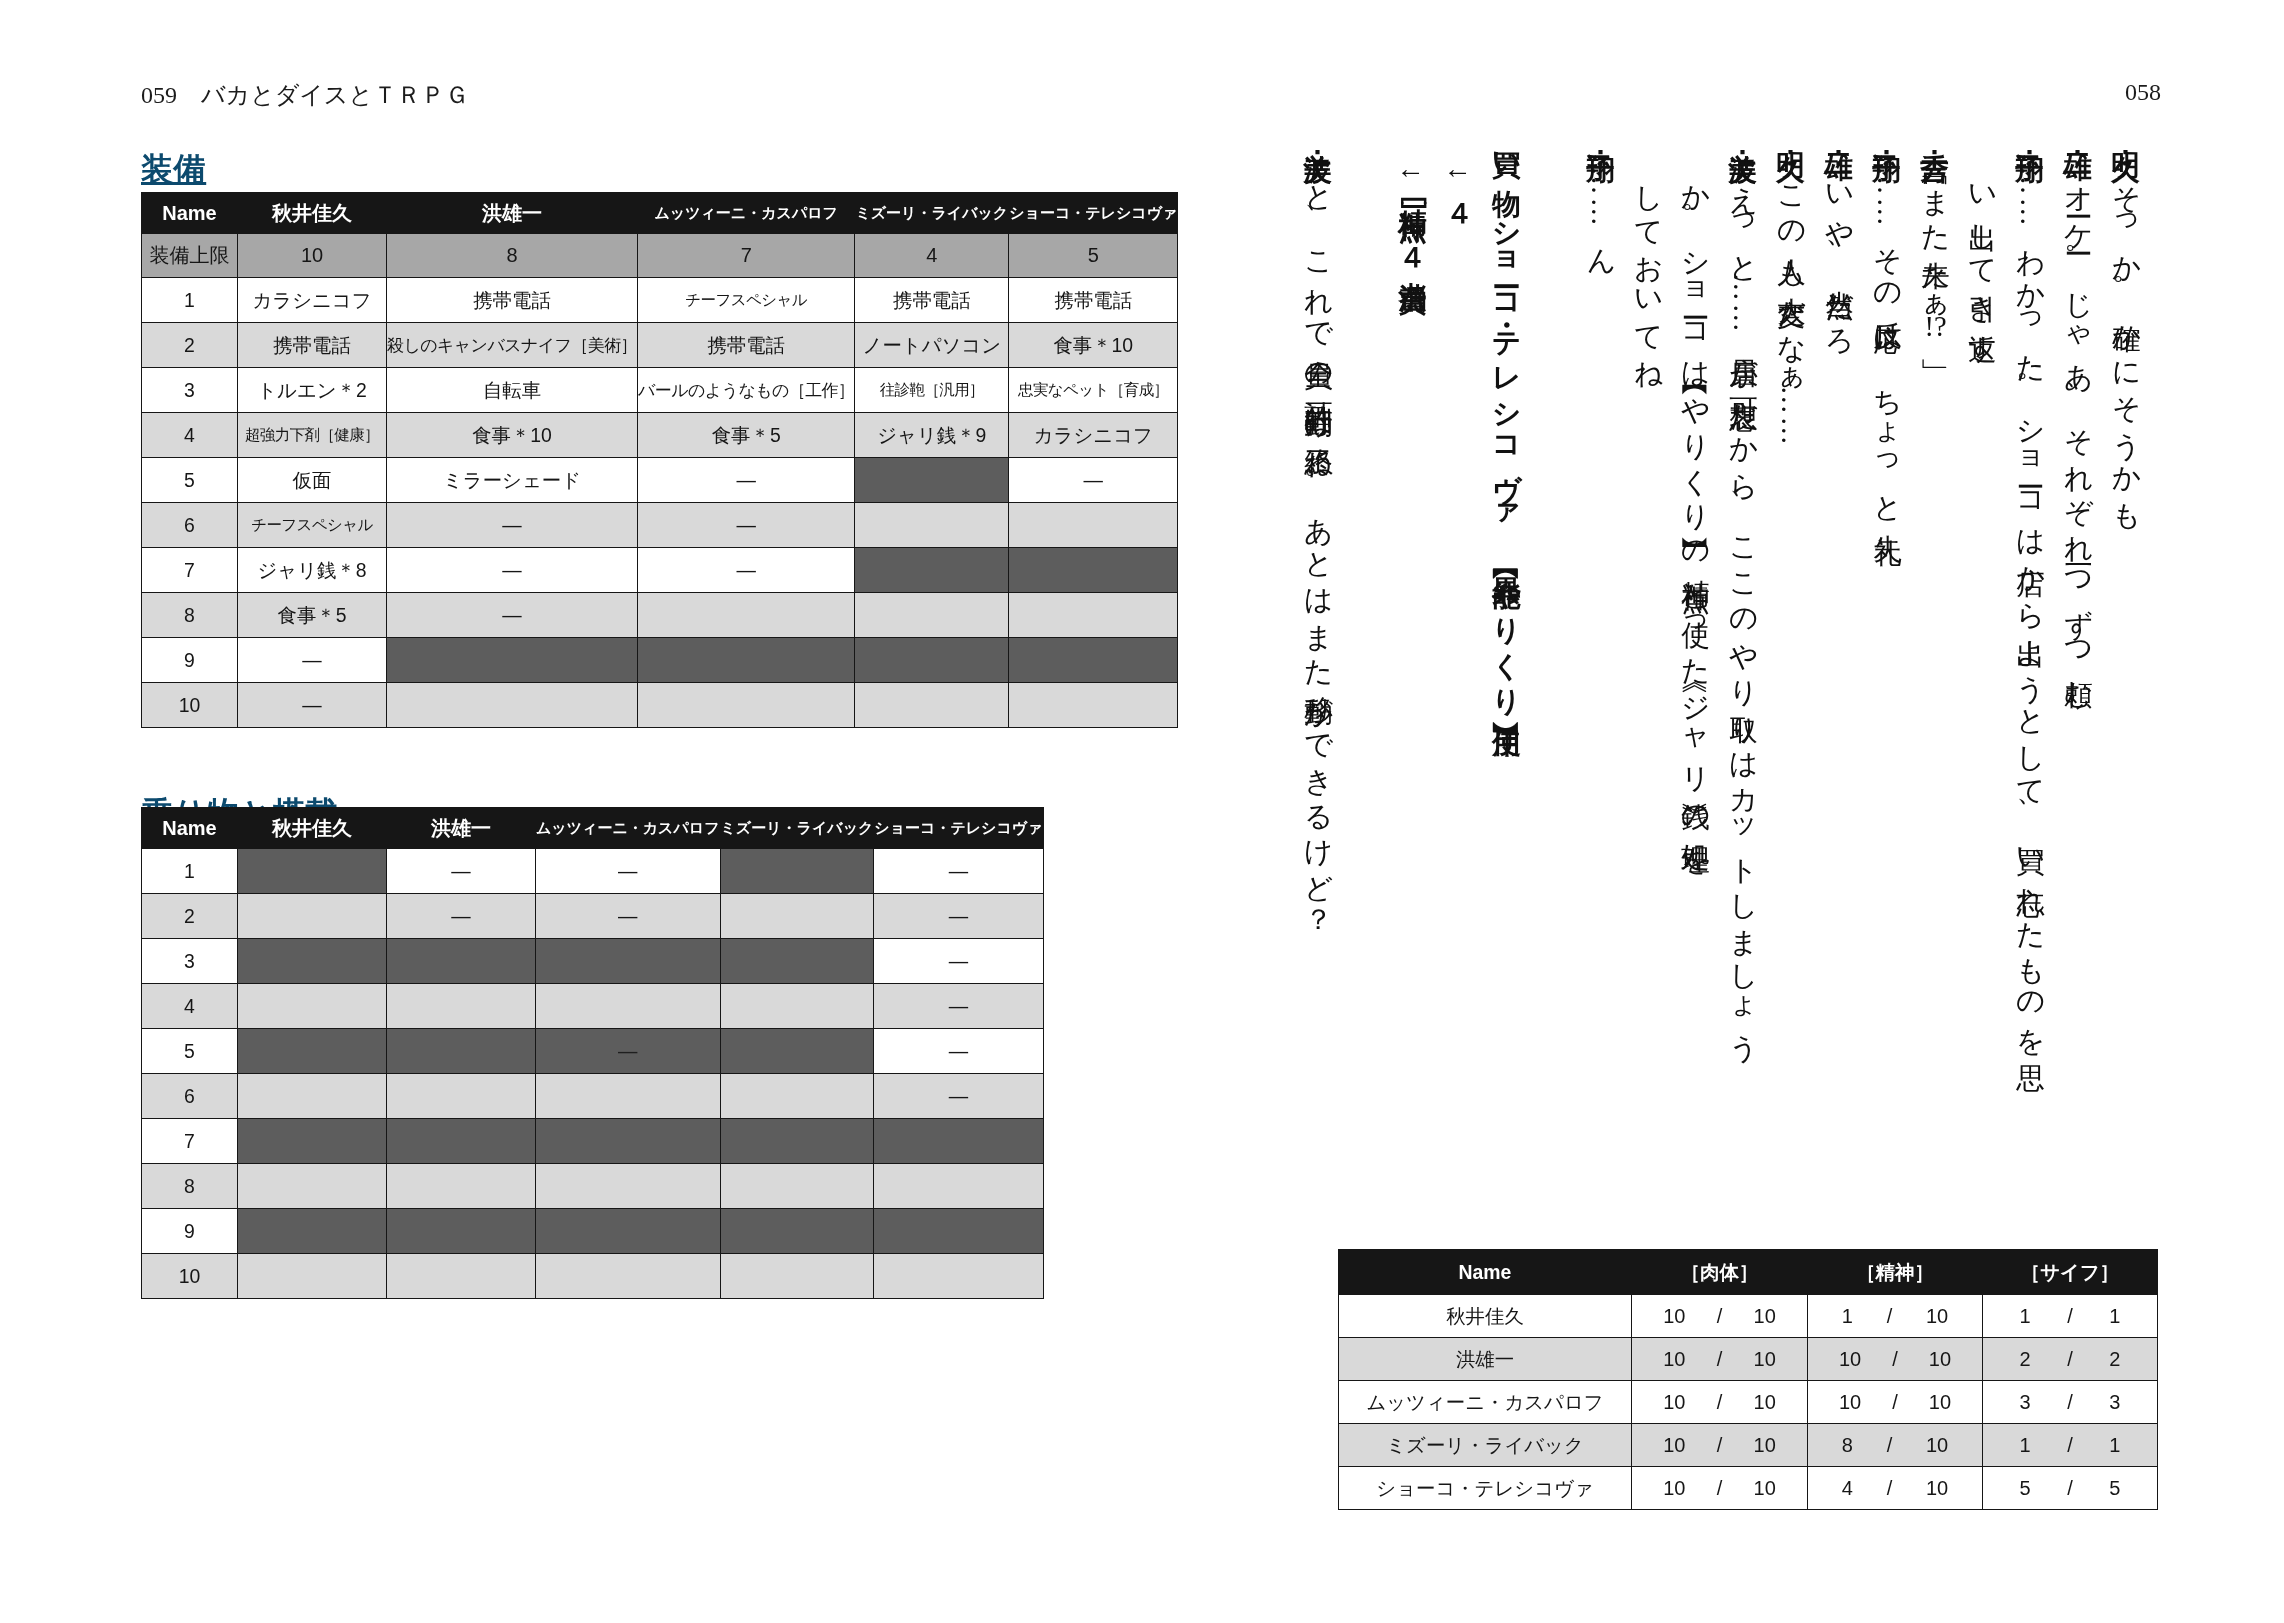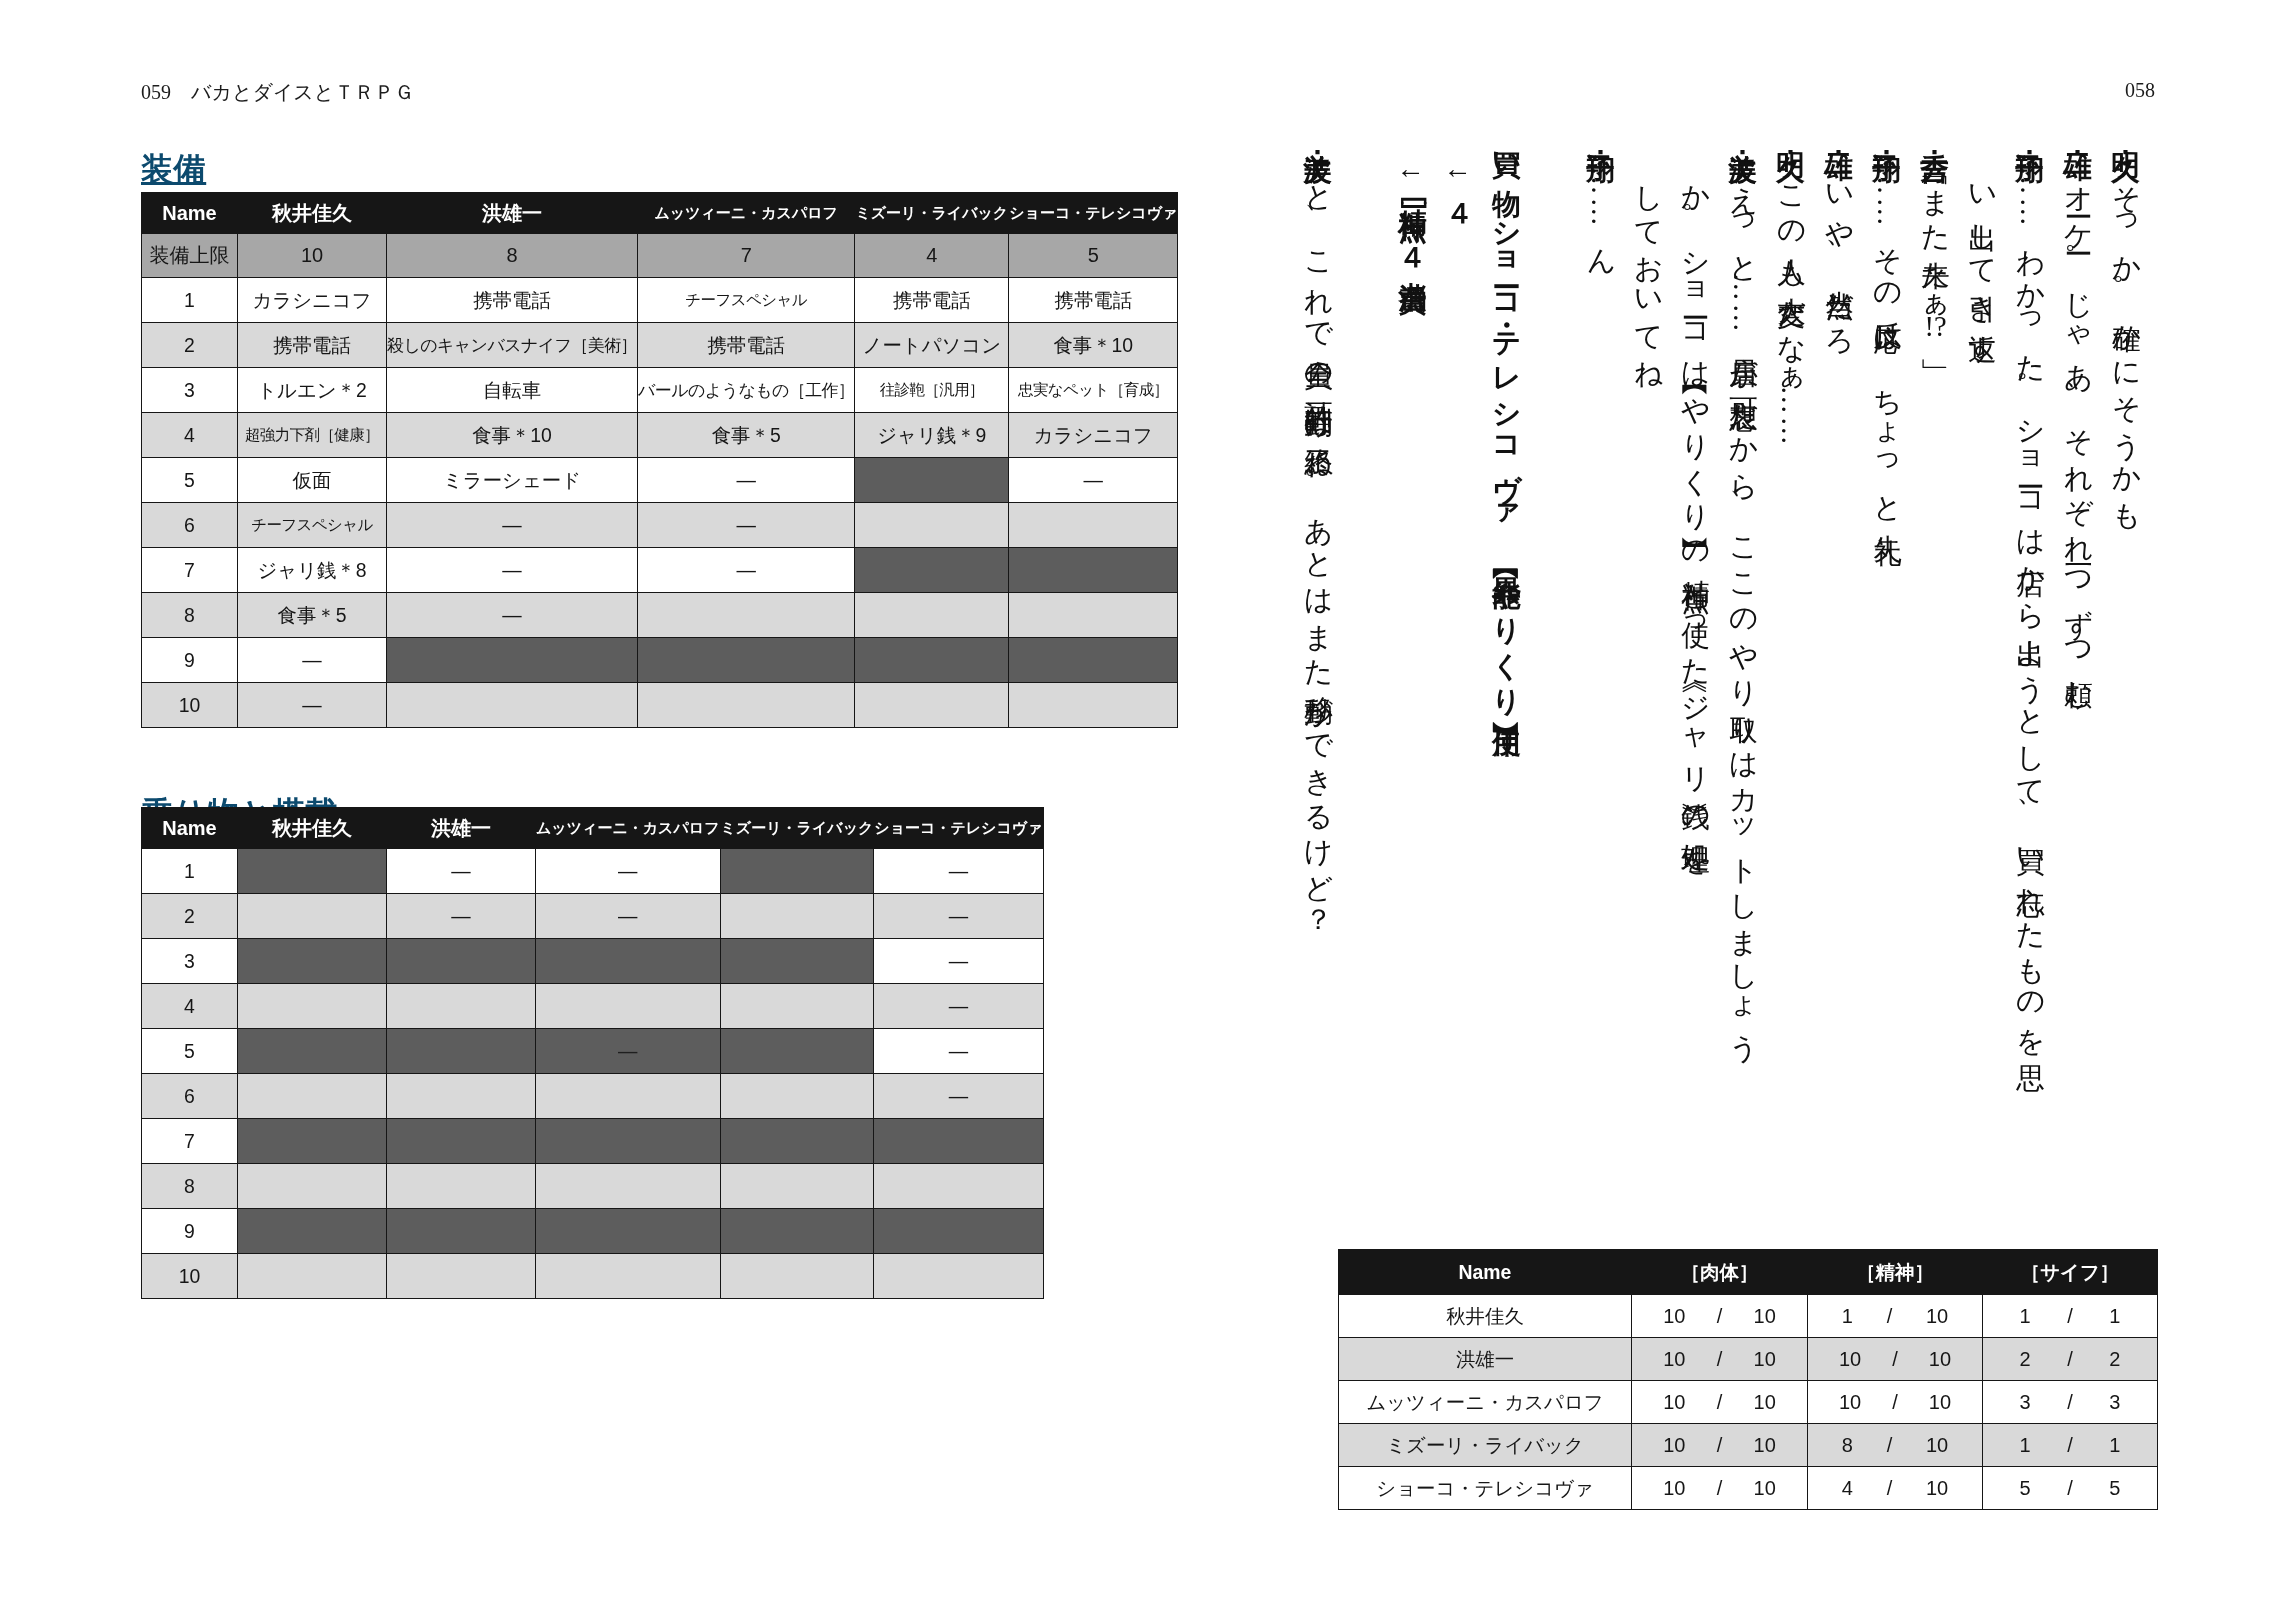--- a/index.html
+++ b/index.html
@@ -8,7 +8,7 @@
   .spread{position:absolute;left:0;top:0;width:2284px;height:1623px;background:#ffffff;overflow:hidden;}
 
   
-  .phead{position:absolute;font-family:"Liberation Serif",serif;font-size:20px;color:#1c1c1c;white-space:pre;}
+  .phead{position:absolute;font-family:"Liberation Serif",serif;font-size:24px;color:#1c1c1c;white-space:pre;}
   .phead.left{left:141px;top:79px;}
   .phead.right{left:2125px;top:79px;}
 

